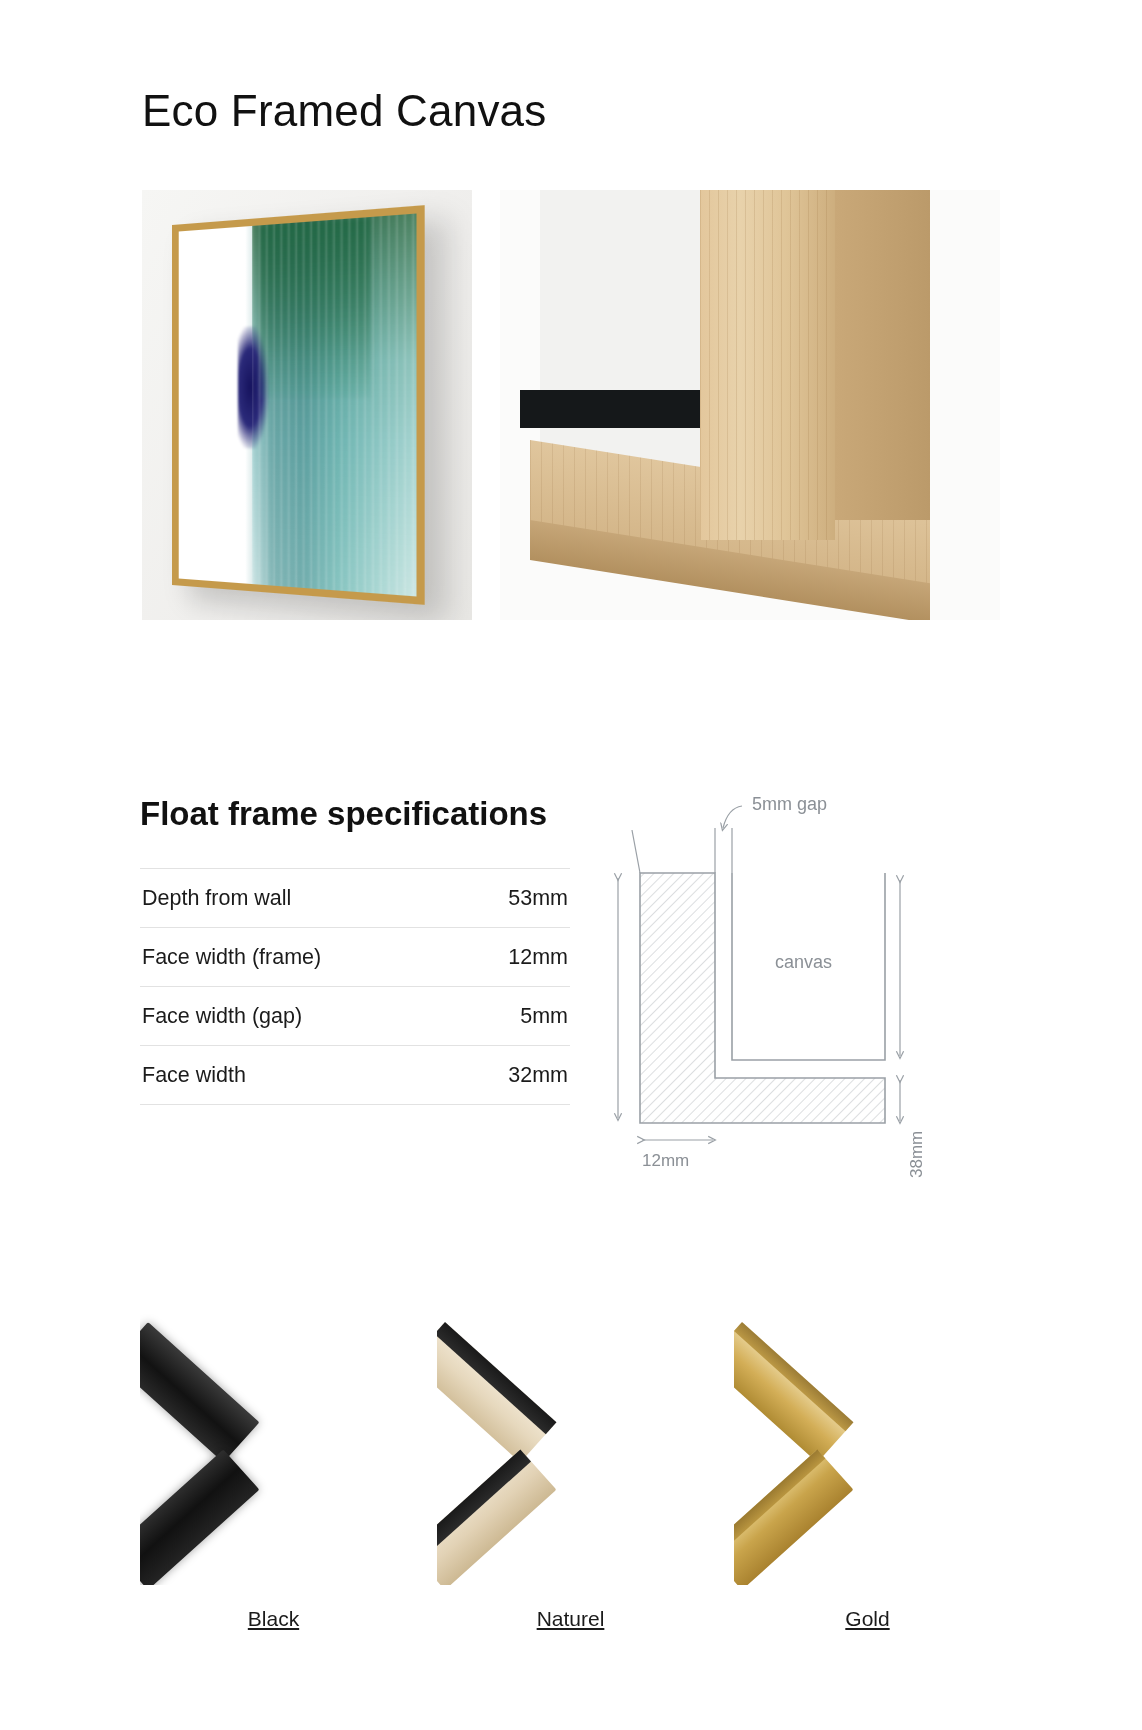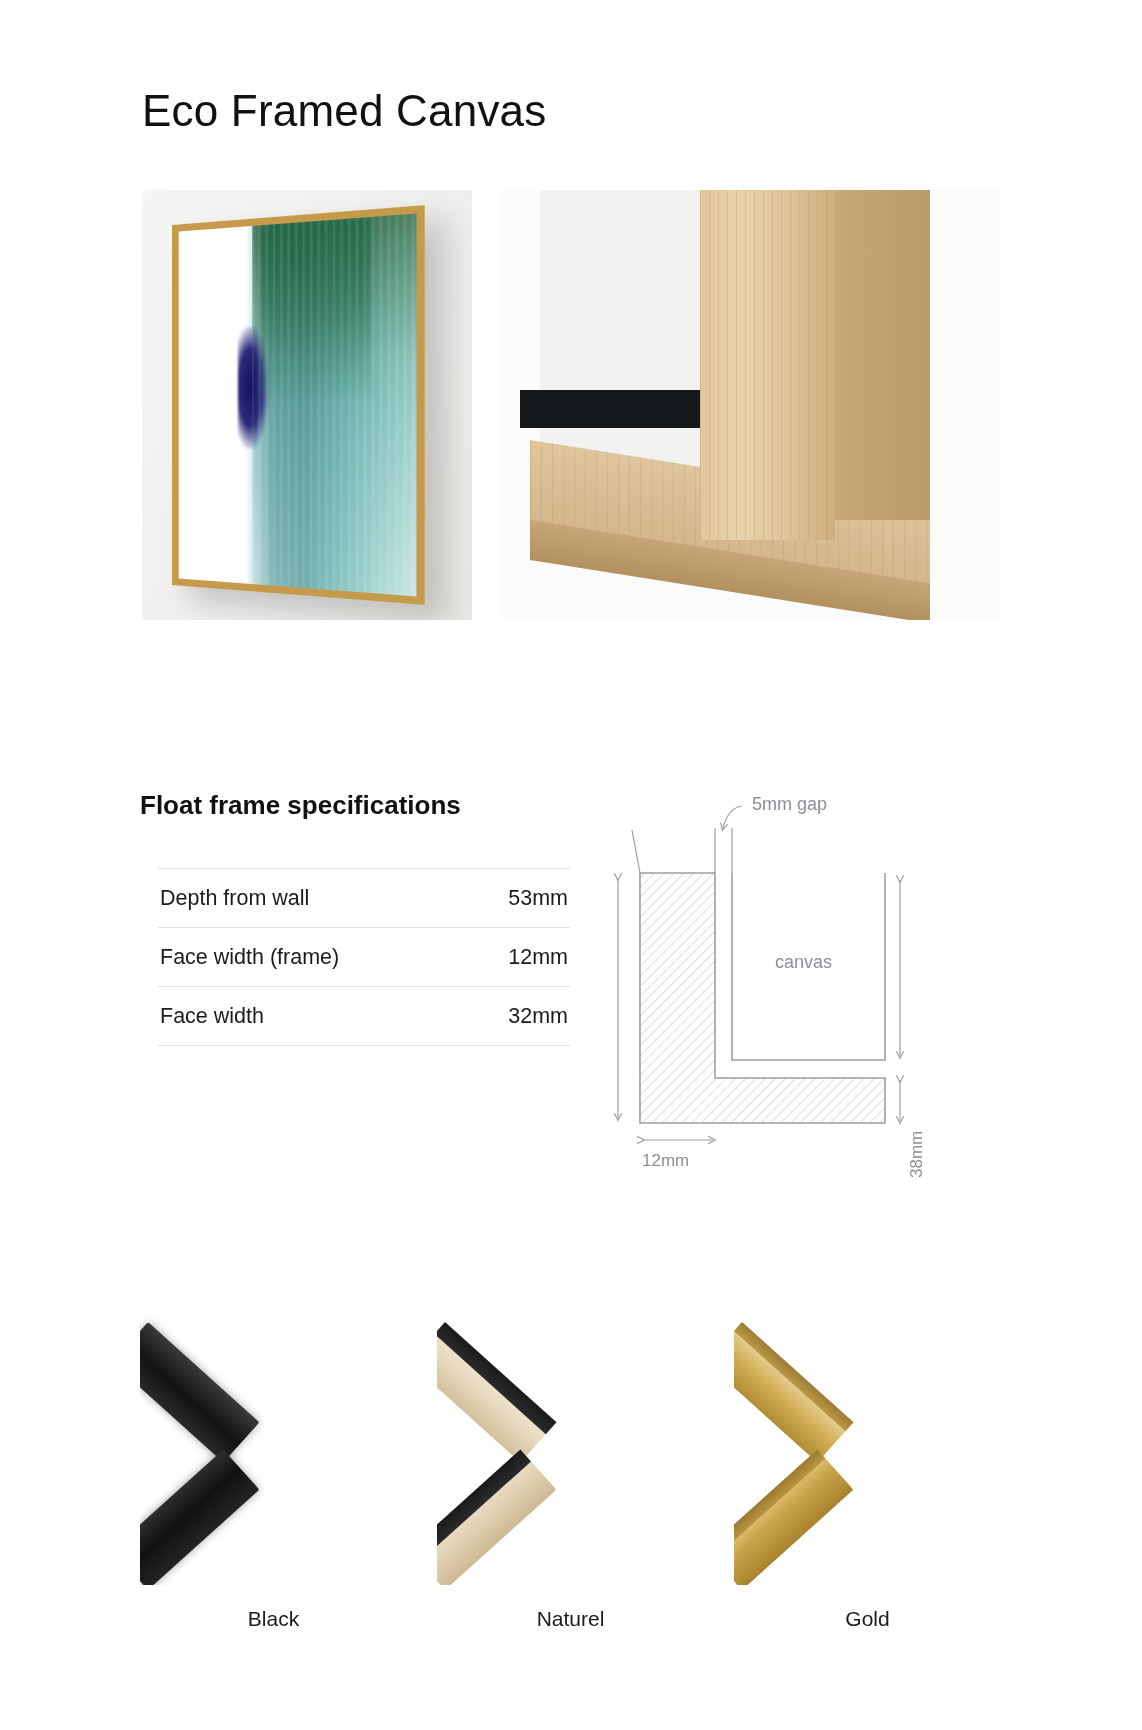--- a/index.html
+++ b/index.html
@@ -162,7 +162,7 @@
     position: absolute;
     left: 140px;
     top: 768px;
-    font-size: 26px;
+    font-size: 33px;
     font-weight: 700;
     color: #111111;
   }

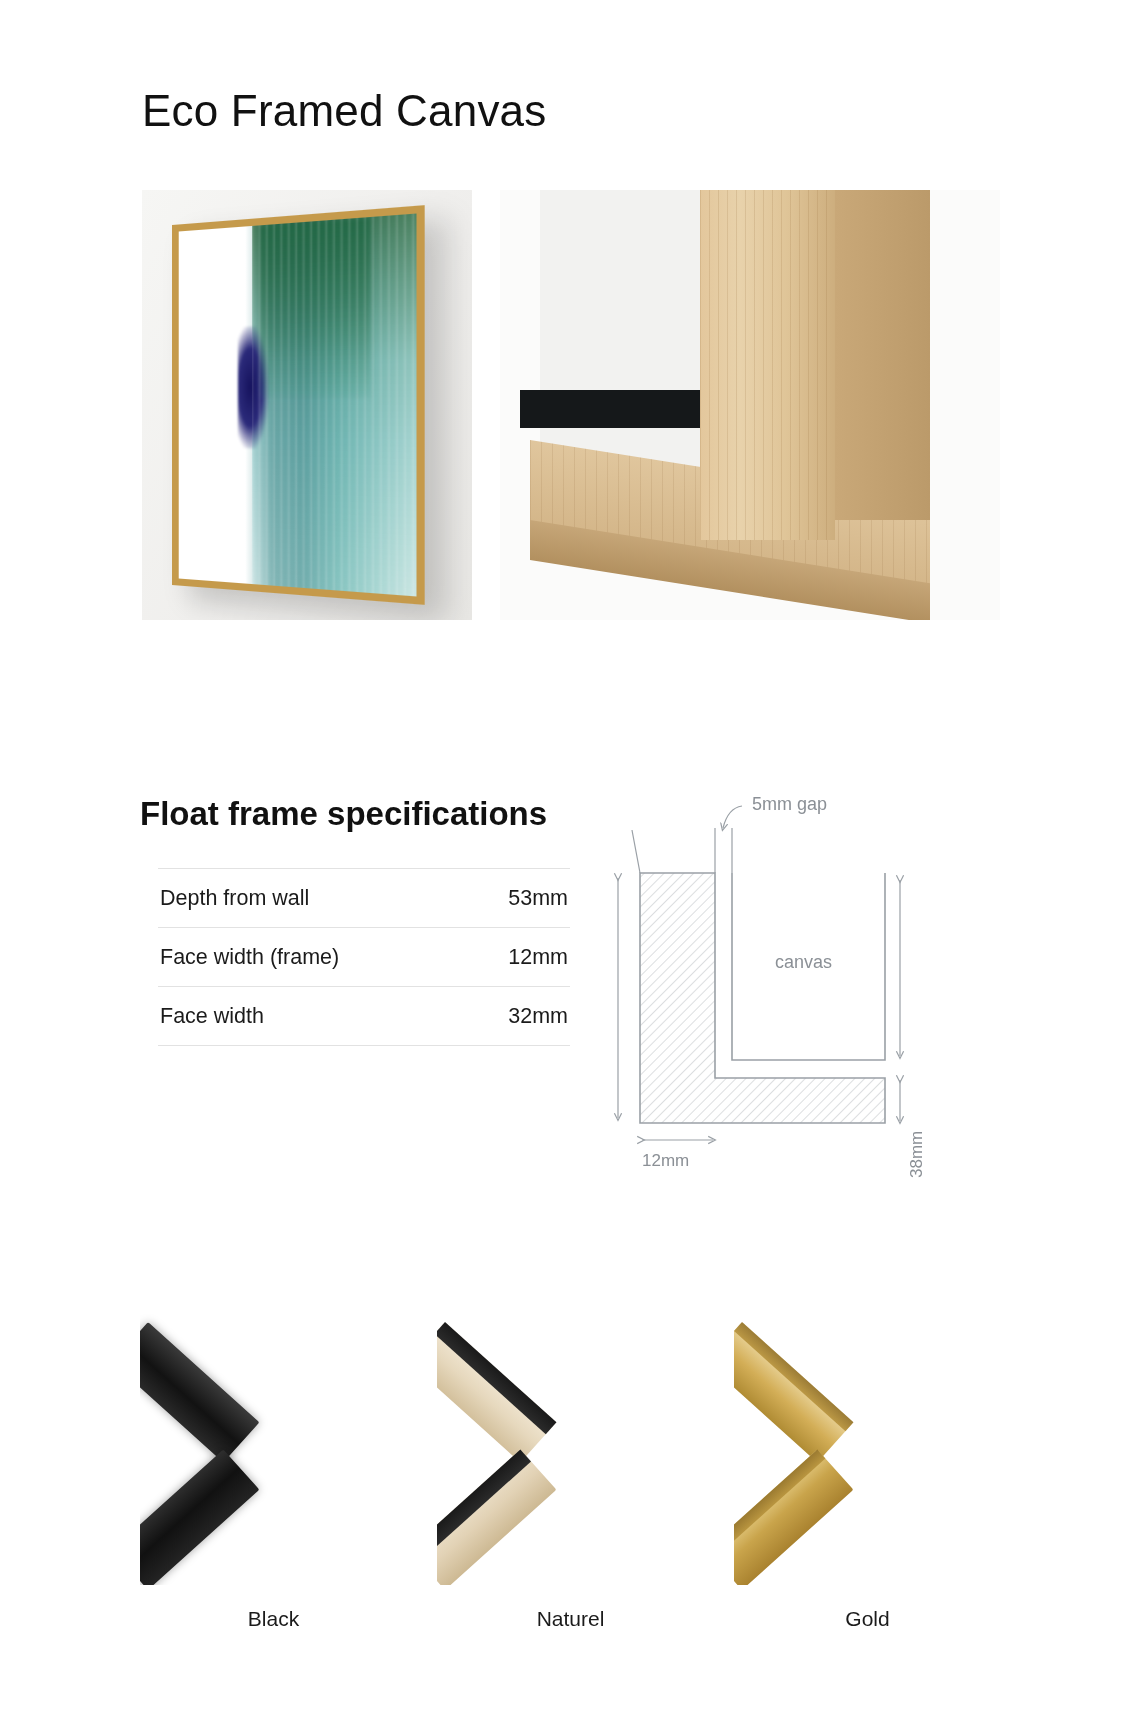--- a/index.html
+++ b/index.html
@@ -182,7 +182,6 @@
     border-bottom: 1px solid #e2e2e2;
     font-size: 21.5px;
     color: #1b1b1b;
-    margin-left: 18px;
   }
   .spec-row:first-child { border-top: 1px solid #e2e2e2; }
   .spec-label { font-weight: 400; }

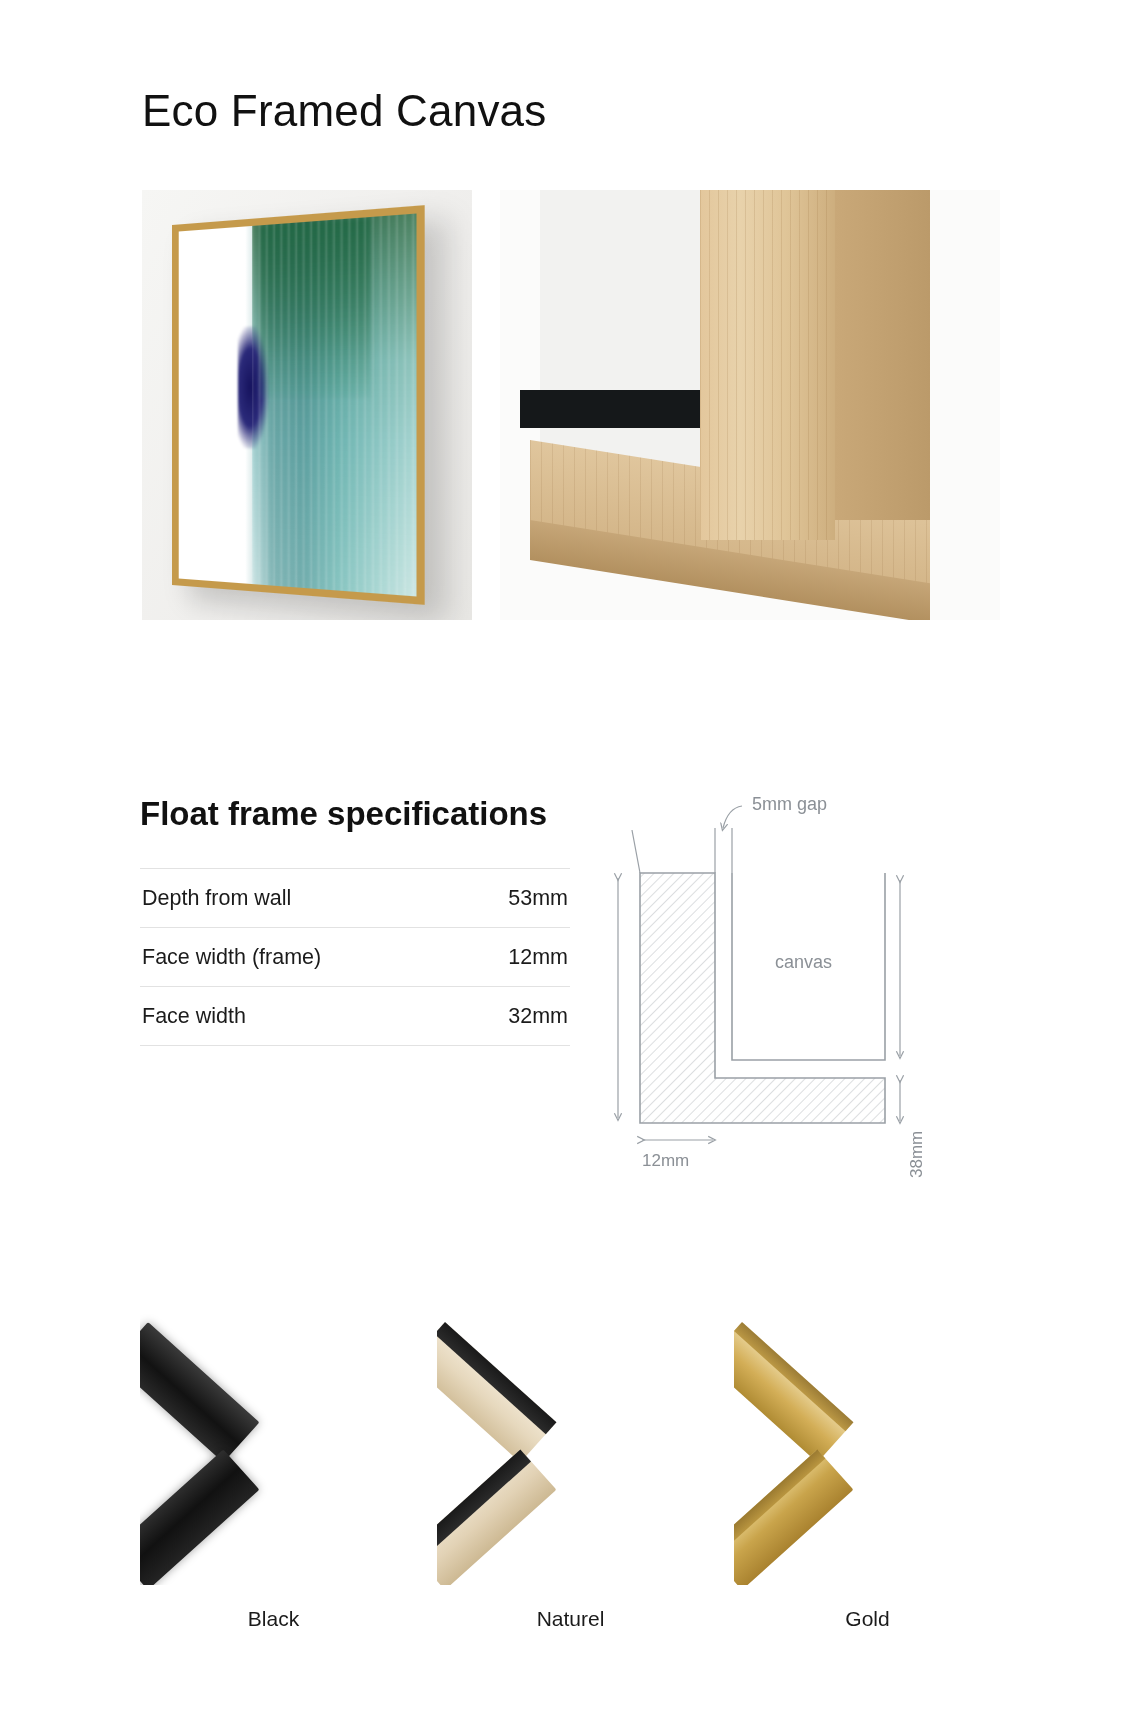--- a/index.html
+++ b/index.html
@@ -296,6 +296,10 @@
       <span class="spec-value">12mm</span>
     </div>
     <div class="spec-row">
+      <span class="spec-label">Face width (gap)</span>
+      <span class="spec-value">5mm</span>
+    </div>
+    <div class="spec-row">
       <span class="spec-label">Face width</span>
       <span class="spec-value">32mm</span>
     </div>

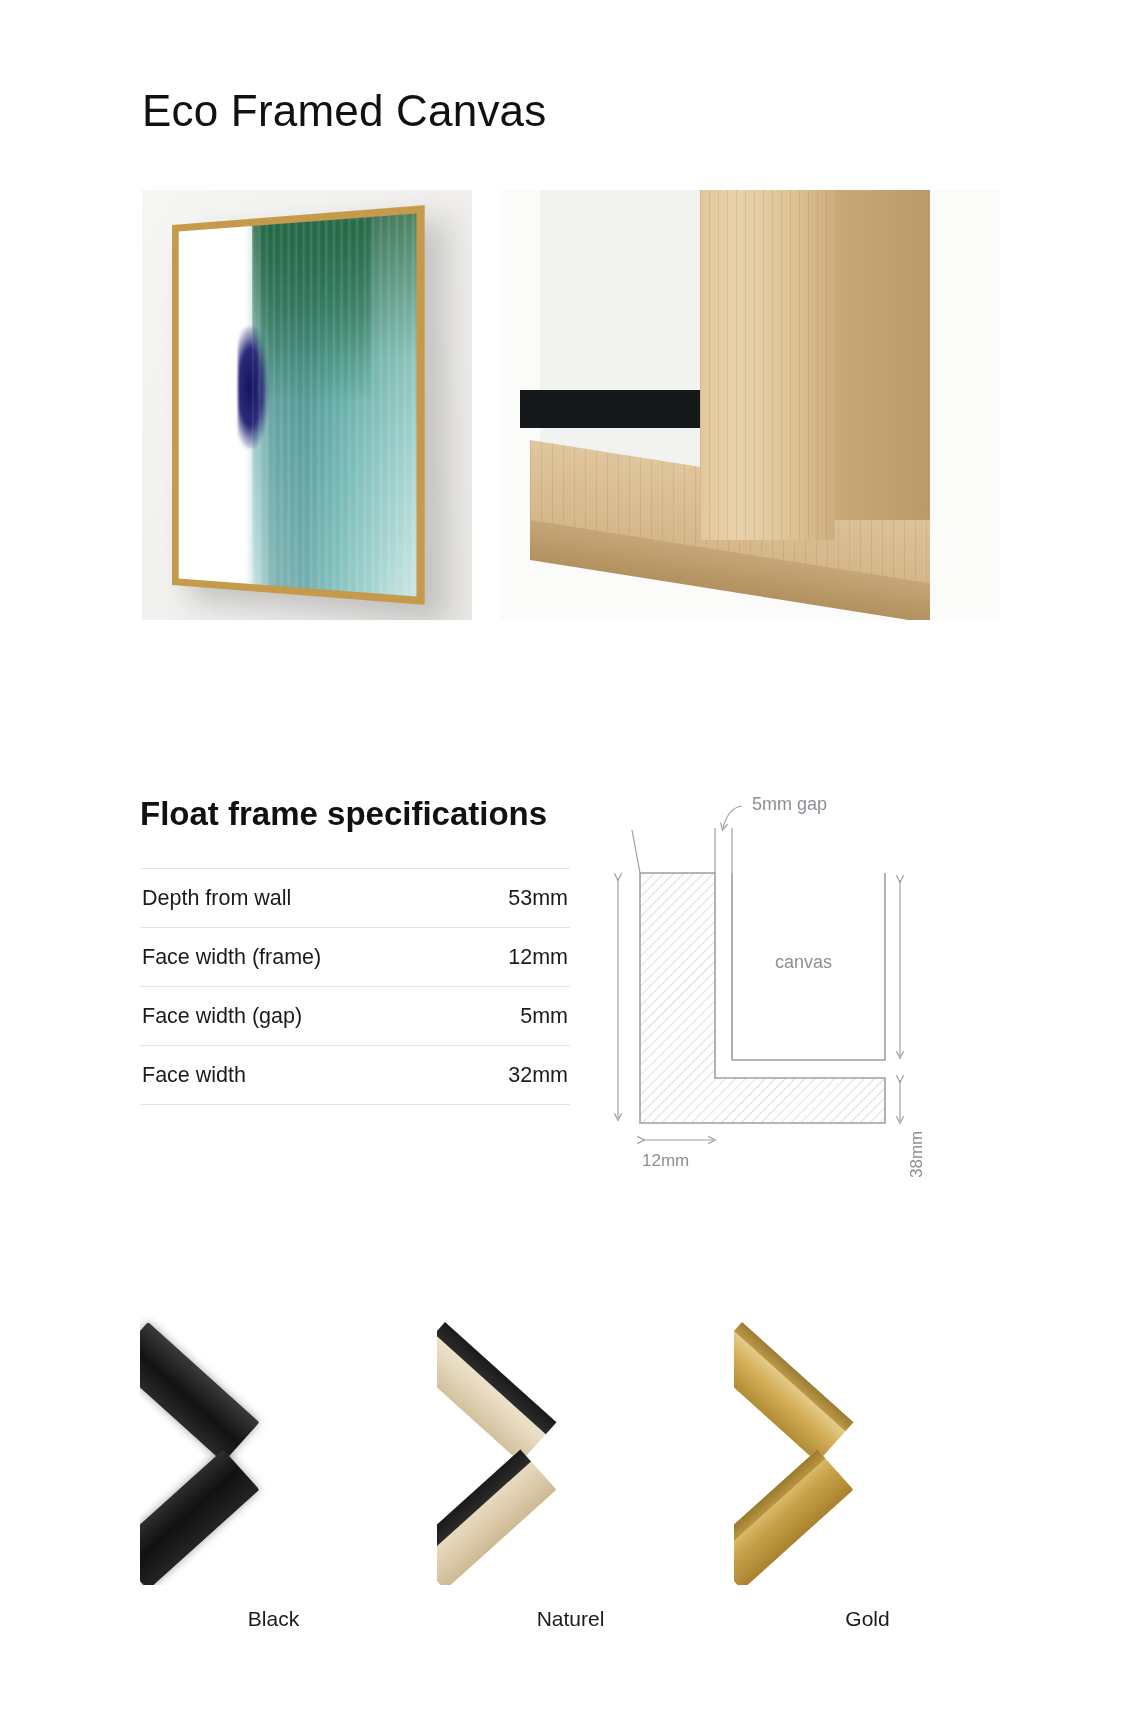--- a/index.html
+++ b/index.html
@@ -207,7 +207,7 @@
     display: flex;
     gap: 30px;
   }
-  .swatch { width: 267px; position: relative; }
+  .swatch { width: 267px; position: relative; text-decoration: underline; }
   .swatch-img {
     width: 267px;
     height: 285px;

